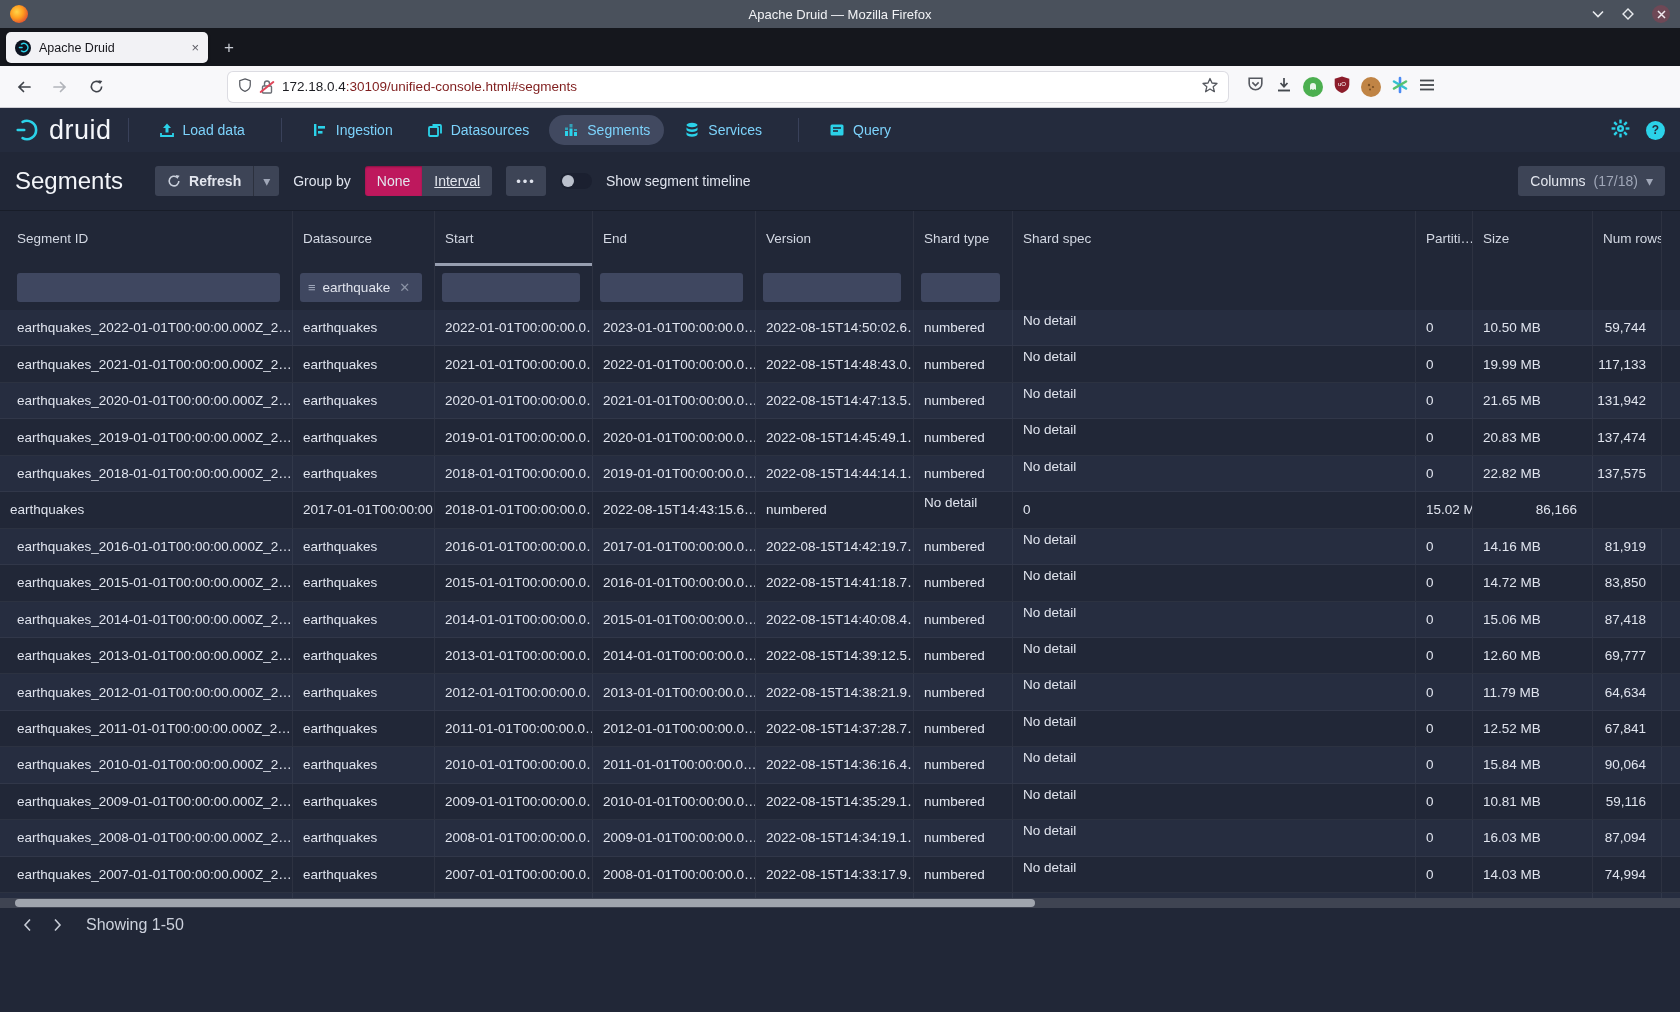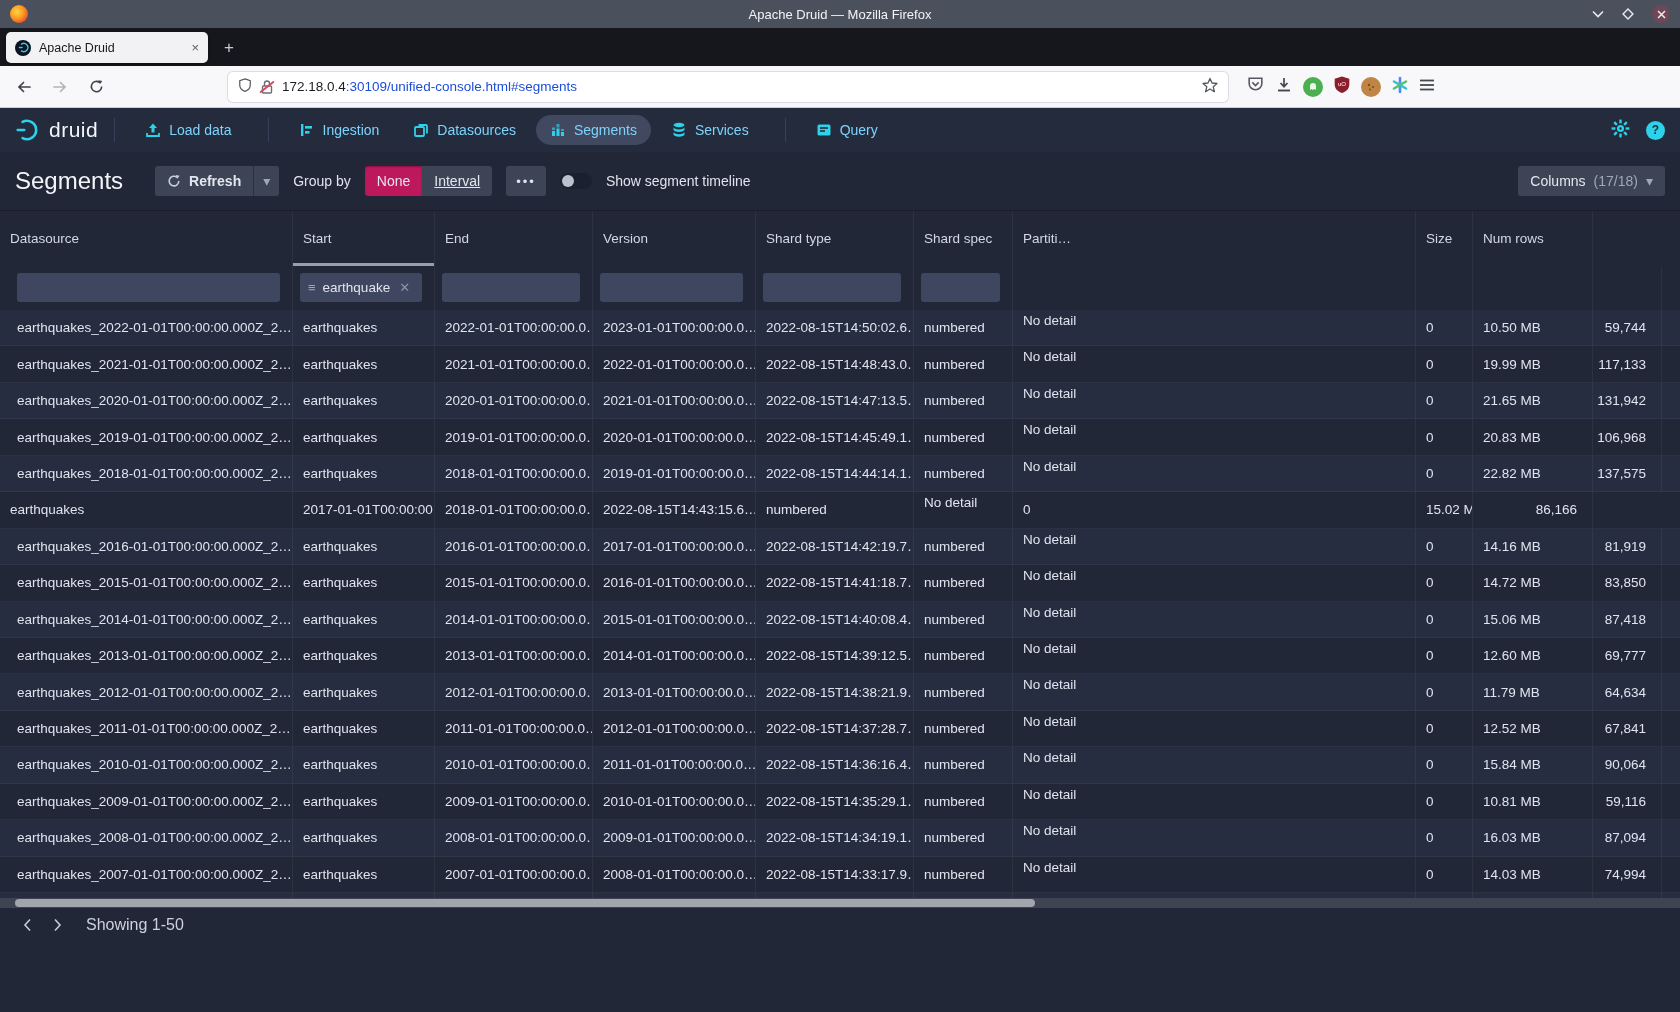--- a/index.html
+++ b/index.html
@@ -27,7 +27,7 @@
   .urlbar { flex:none; width:1000px; height:30px; margin-left:112px; background:#ffffff; border-radius:5px; box-shadow:0 0 0 1px #dcdce2; display:flex; align-items:center; padding:0 10px; gap:8px; }
   .url-text { font-size:13.5px; flex:1; white-space:nowrap; overflow:hidden; }
   .url-host { color:#1c1d22; }
-  .url-rest { color:#1d4ed8; }
+  .url-rest { color:#7f1d1d; }
   .lock-wrap { position:relative; width:14px; height:16px; }
   .lock-slash { position:absolute; left:-2px; top:7px; width:18px; height:2px; background:#e0465a; transform:rotate(-38deg); border-radius:1px; }
   .ext-icons { display:flex; align-items:center; gap:10px; margin-left:14px; }

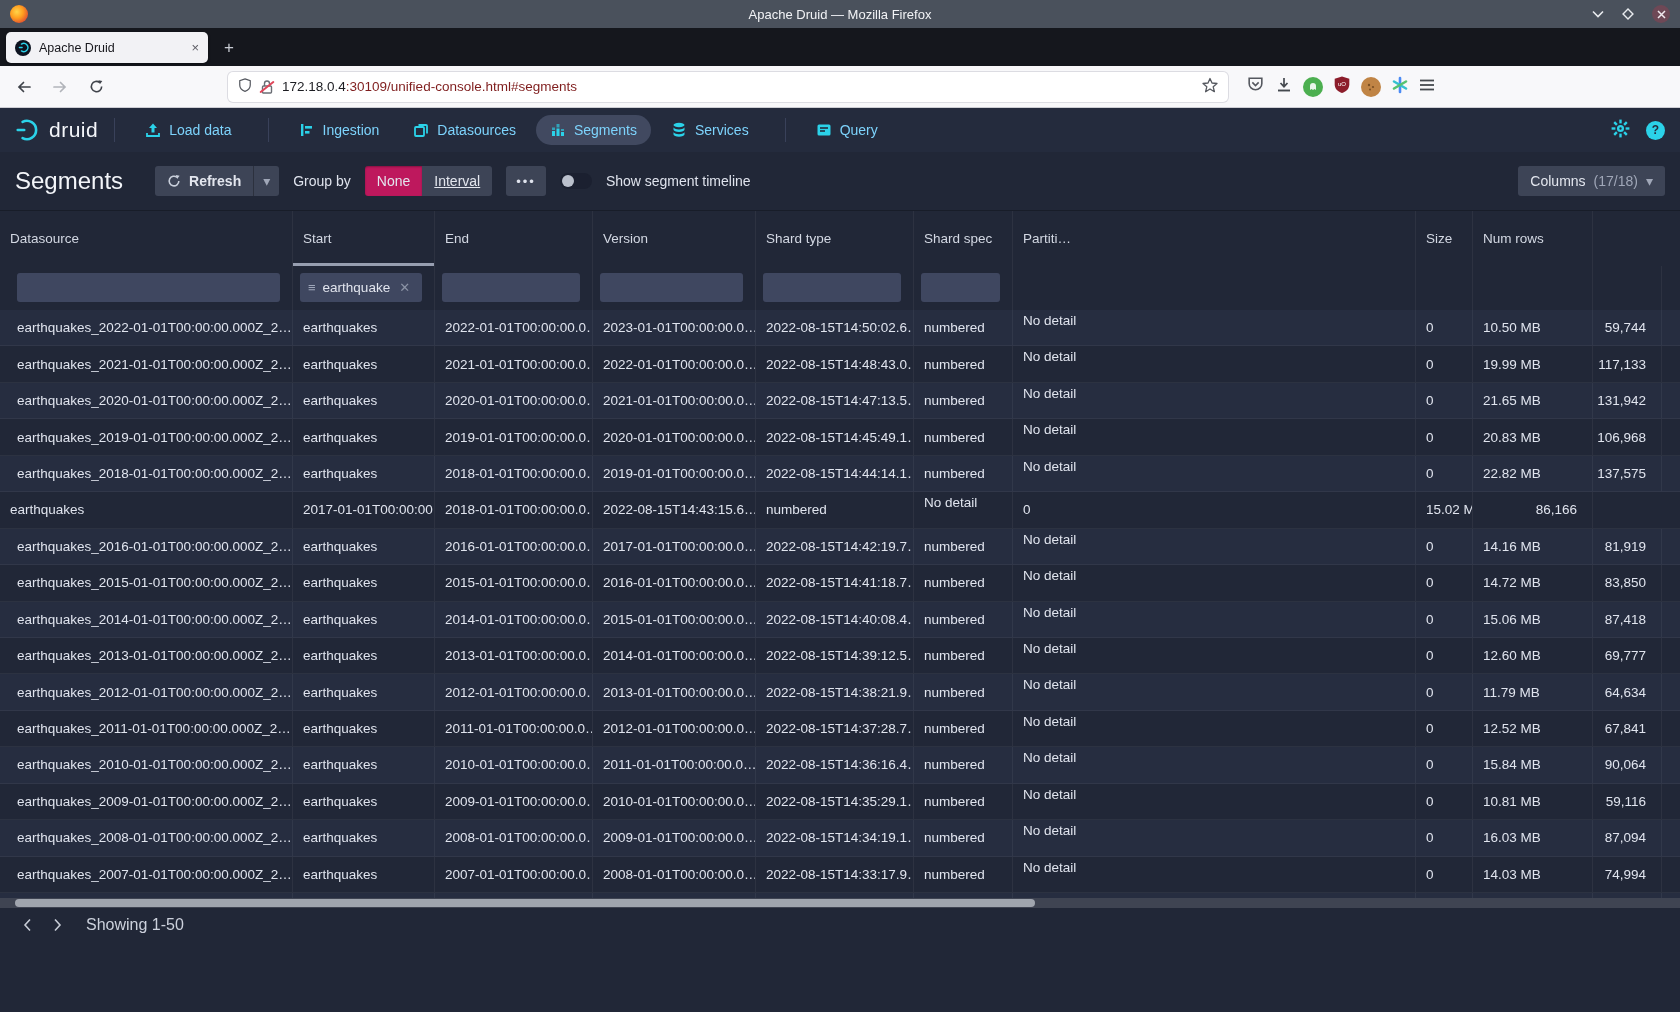--- a/index.html
+++ b/index.html
@@ -36,7 +36,7 @@
   
   .navbar { height:44px; background:#242b3d; display:flex; align-items:center; padding:0 15px; box-shadow:0 1px 2px rgba(0,0,0,.4); }
   .brand { display:flex; align-items:center; gap:8px; }
-  .brand-text { color:#f4f6fa; font-size:21px; letter-spacing:.5px; }
+  .brand-text { color:#f4f6fa; font-size:27px; letter-spacing:.5px; }
   .nav-sep { width:1px; height:24px; background:#39415a; margin:0 16px; }
   .nav-item { display:flex; align-items:center; gap:8px; color:#7dd3fc; font-size:14px; padding:7px 14px; border-radius:16px; margin-right:6px; white-space:nowrap; }
   .nav-item.active { background:#414960; }

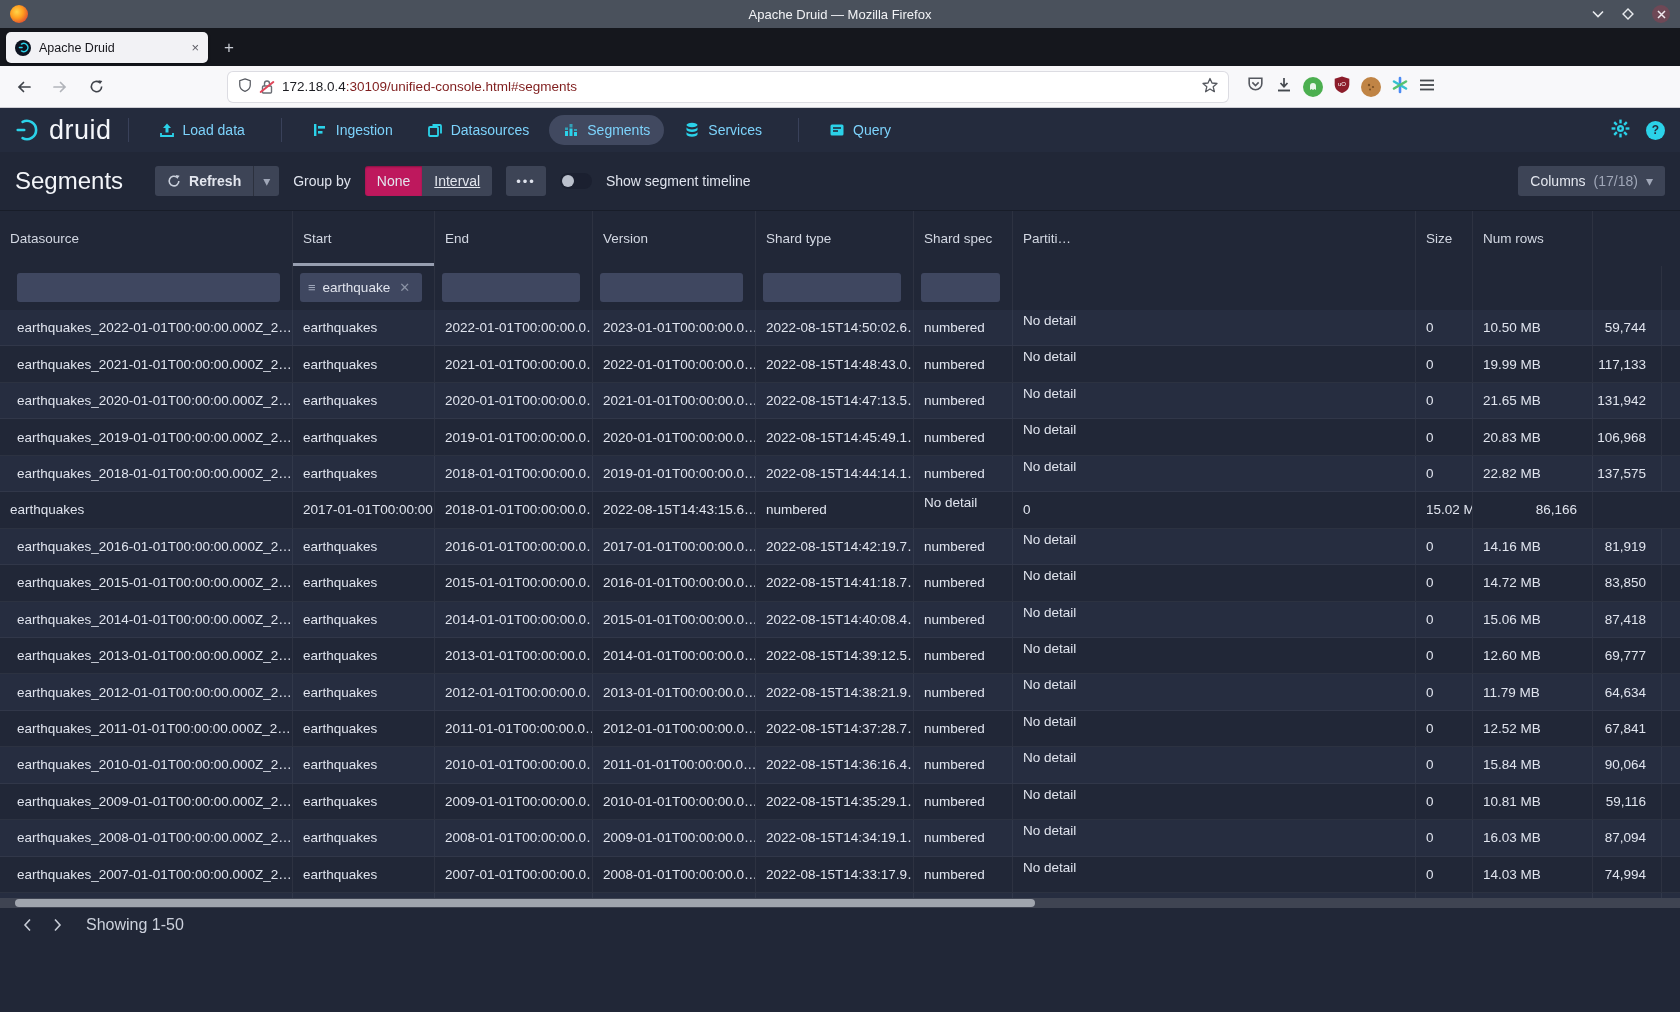--- a/index.html
+++ b/index.html
@@ -346,6 +346,7 @@
 </div>
 
 <div class="thead grid-row" id="thead">
+    <div class="cell first">Segment ID</div>
     <div class="cell">Datasource</div>
     <div class="cell">Start<div class="sortbar"></div></div>
     <div class="cell">End</div>

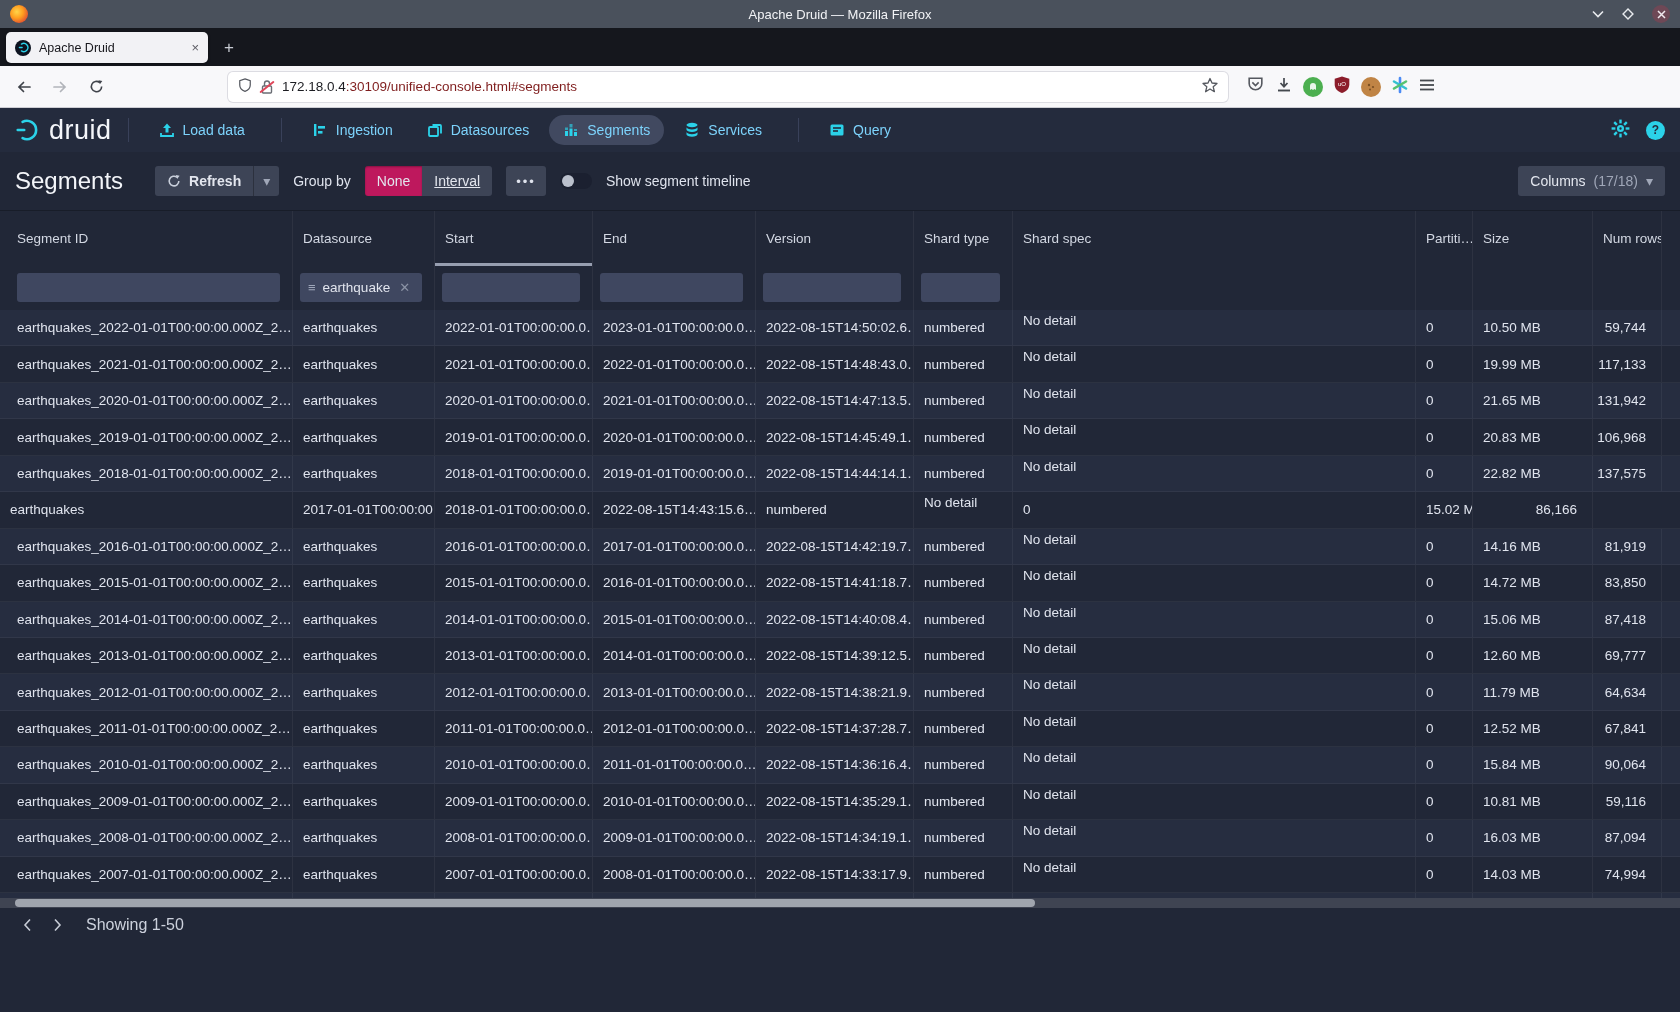--- a/index.html
+++ b/index.html
@@ -439,7 +439,7 @@
       <div class="cell top">No detail</div>
       <div class="cell">0</div>
       <div class="cell">20.83 MB</div>
-      <div class="cell rgt">106,968</div>
+      <div class="cell rgt">137,474</div>
       <div class="cell nob"></div>
     </div>
     <div class="trow grid-row">

